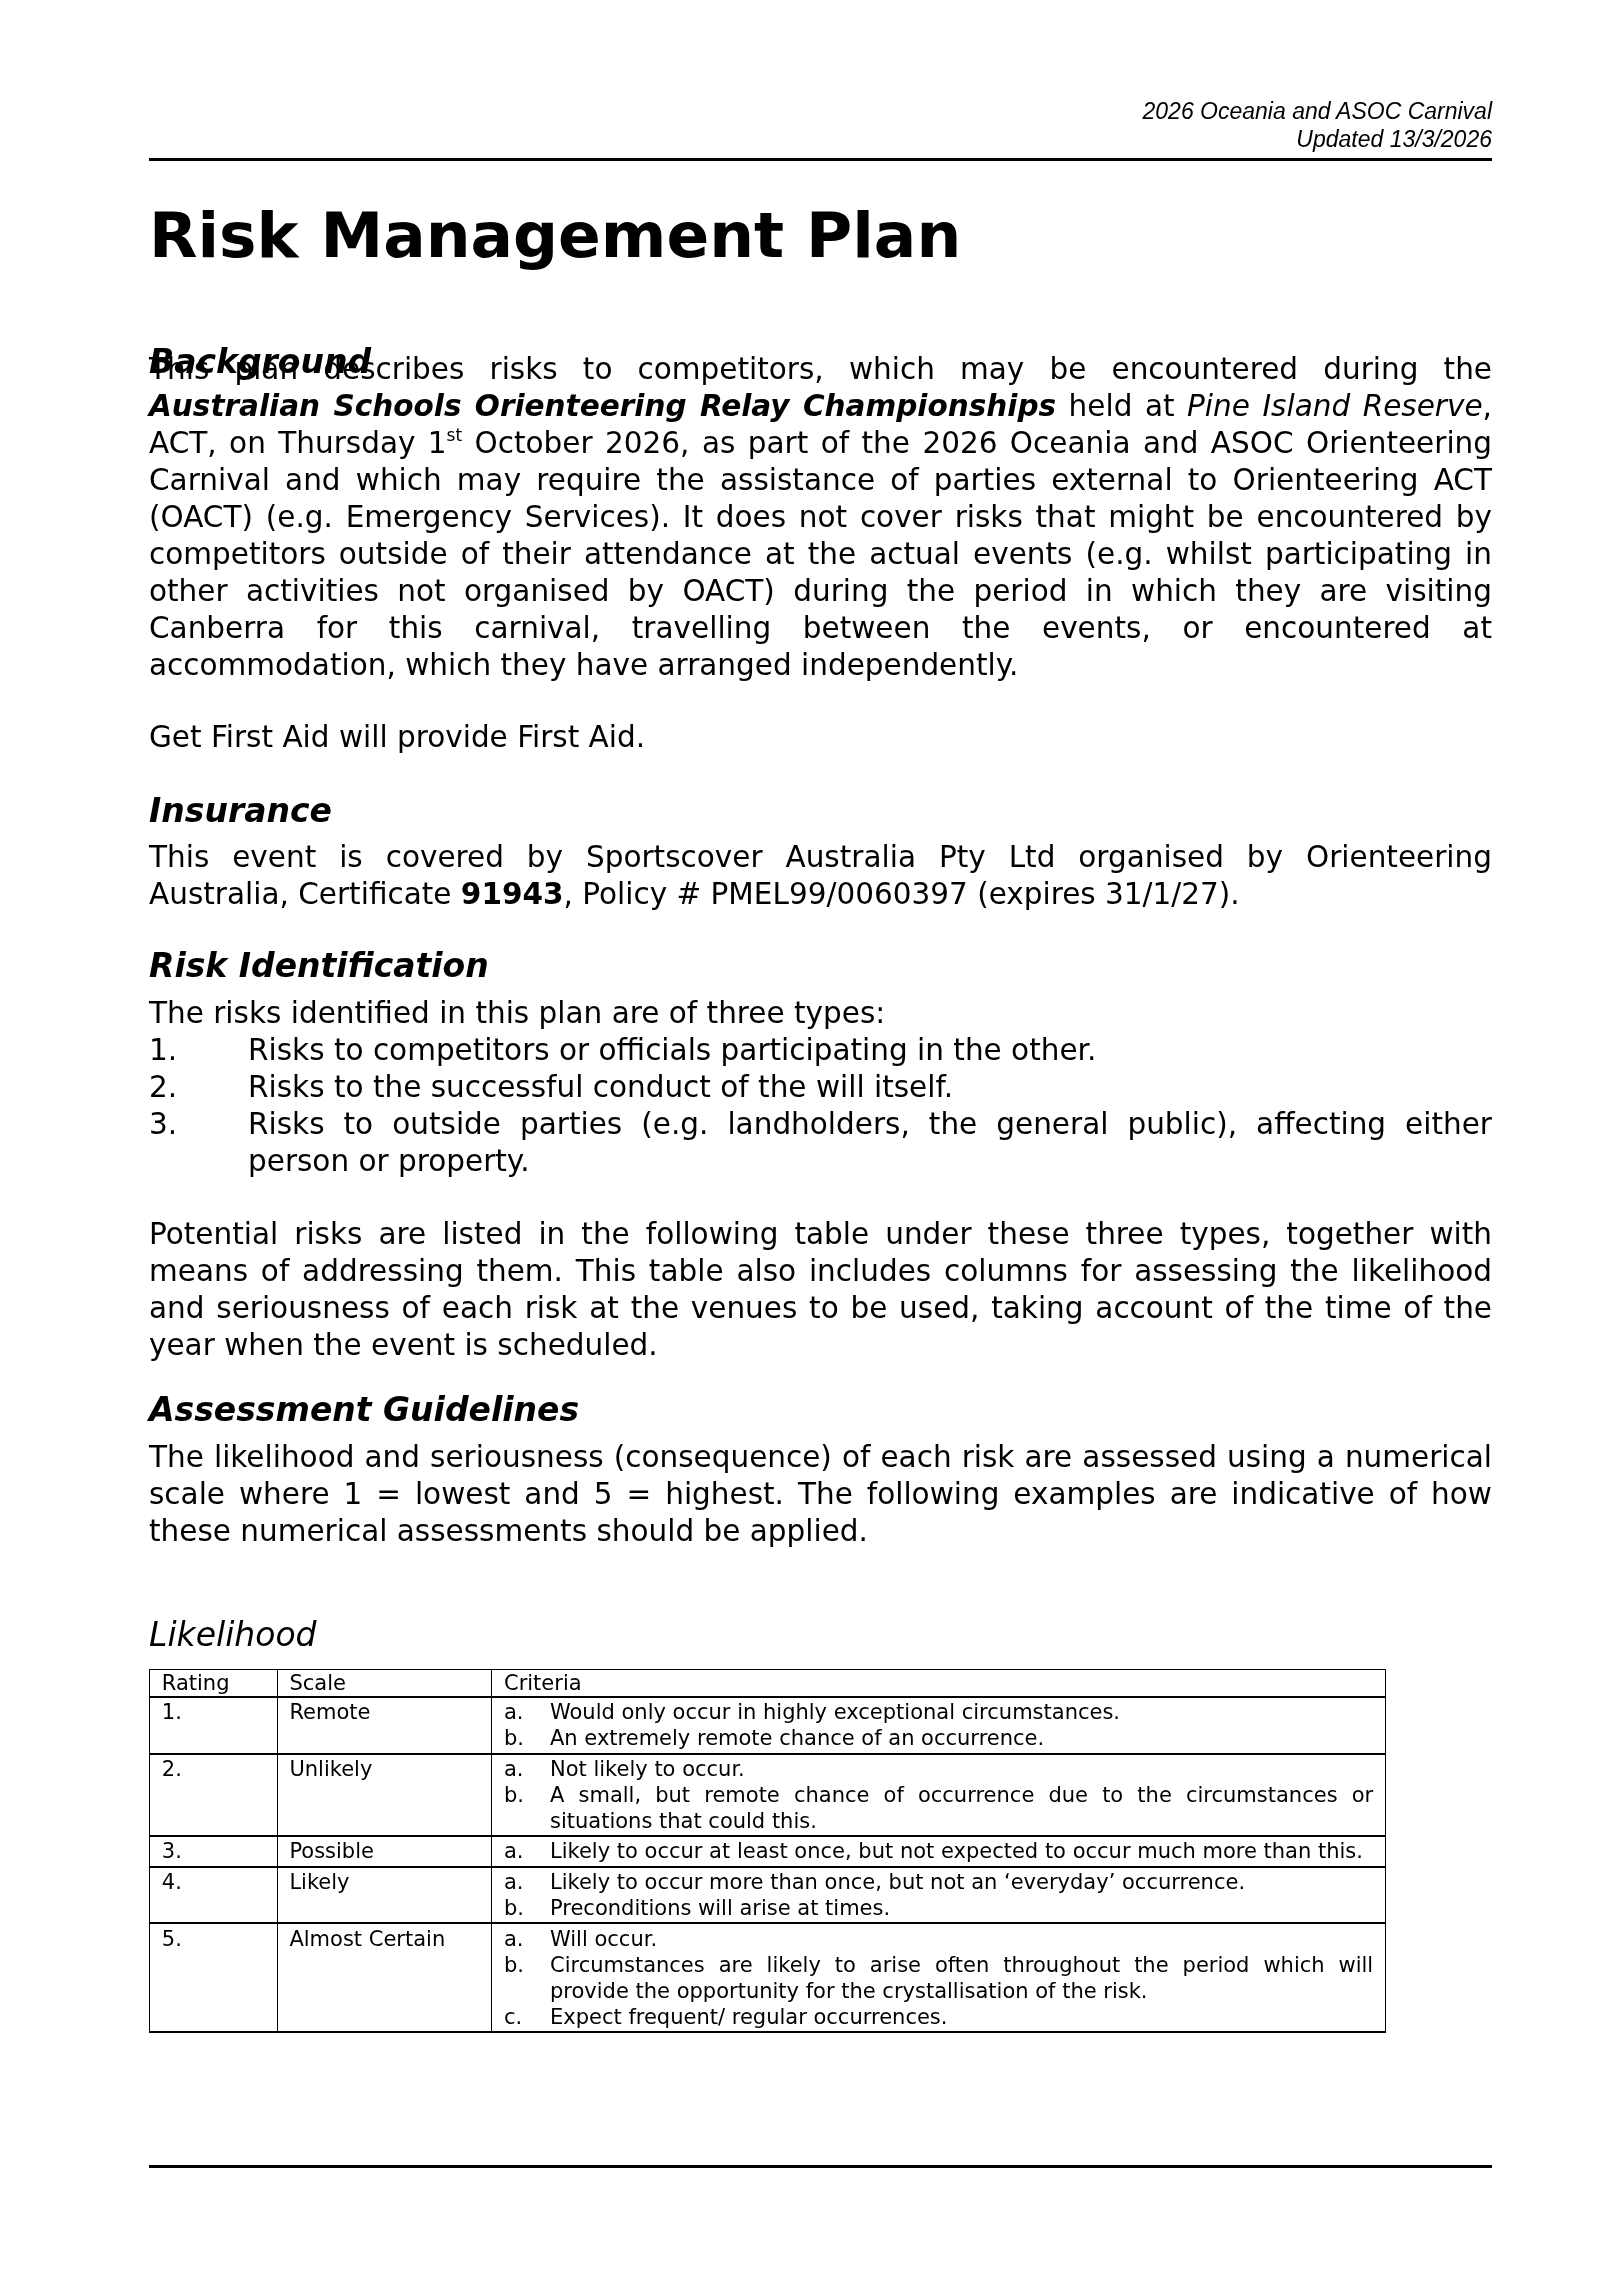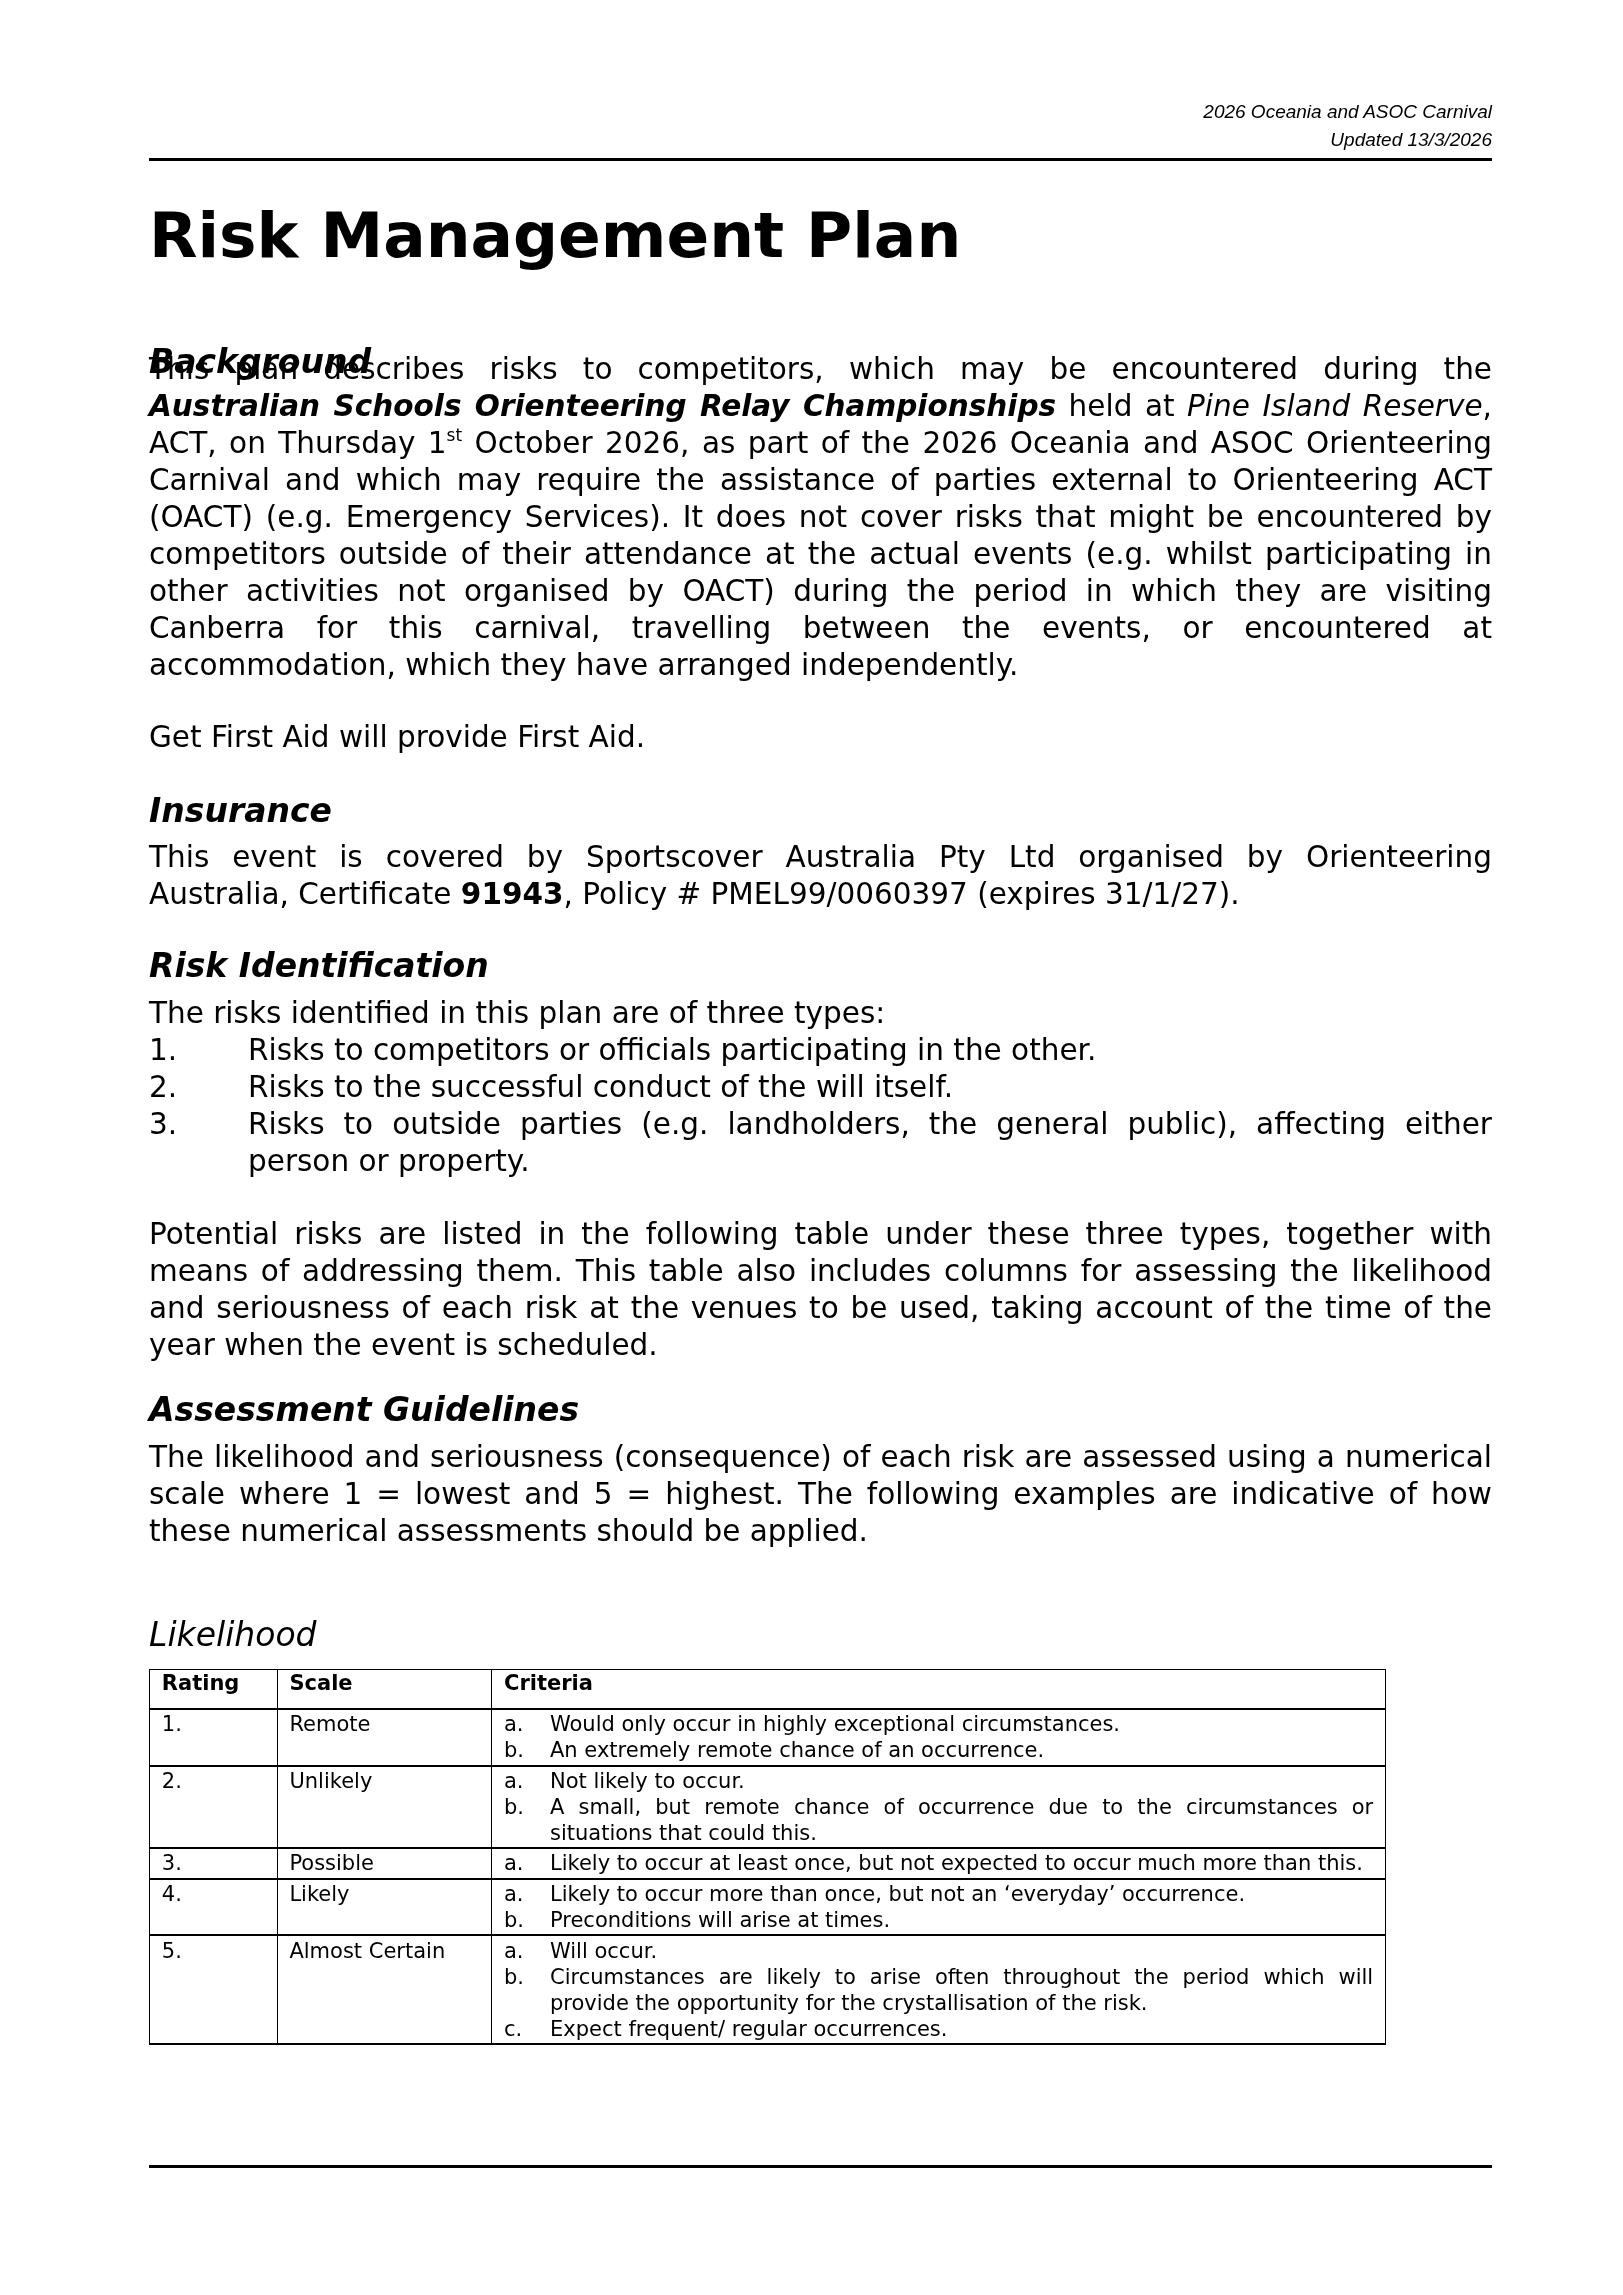--- a/index.html
+++ b/index.html
@@ -5,7 +5,7 @@
   html, body { margin: 0; padding: 0; background: #ffffff; }
   body { width: 1623px; height: 2295px; position: relative; font-family: "DejaVu Sans", sans-serif; color: #000; overflow: hidden; }
   .page { position: absolute; left: 149px; top: 0; width: 1343px; }
-  .header { position: absolute; top: 98px; right: 0; text-align: right; font-family: "Liberation Sans", sans-serif; font-style: italic; font-size: 19px; line-height: 27.5px; }
+  .header { position: absolute; top: 98px; right: 0; text-align: right; font-family: "Liberation Sans", sans-serif; font-style: italic; font-size: 23px; line-height: 27.5px; }
   .header-rule { position: absolute; top: 158px; left: 0; width: 1343px; height: 2.6px; background: #000; }
   .title { position: absolute; top: 196px; left: 0; width: 1343px; text-align: left; font-family: "DejaVu Sans", sans-serif; font-weight: bold; font-size: 63px; line-height: 79px; }
   .h2 { position: absolute; left: 0; font-weight: bold; font-style: italic; font-size: 33px; line-height: 39px; }

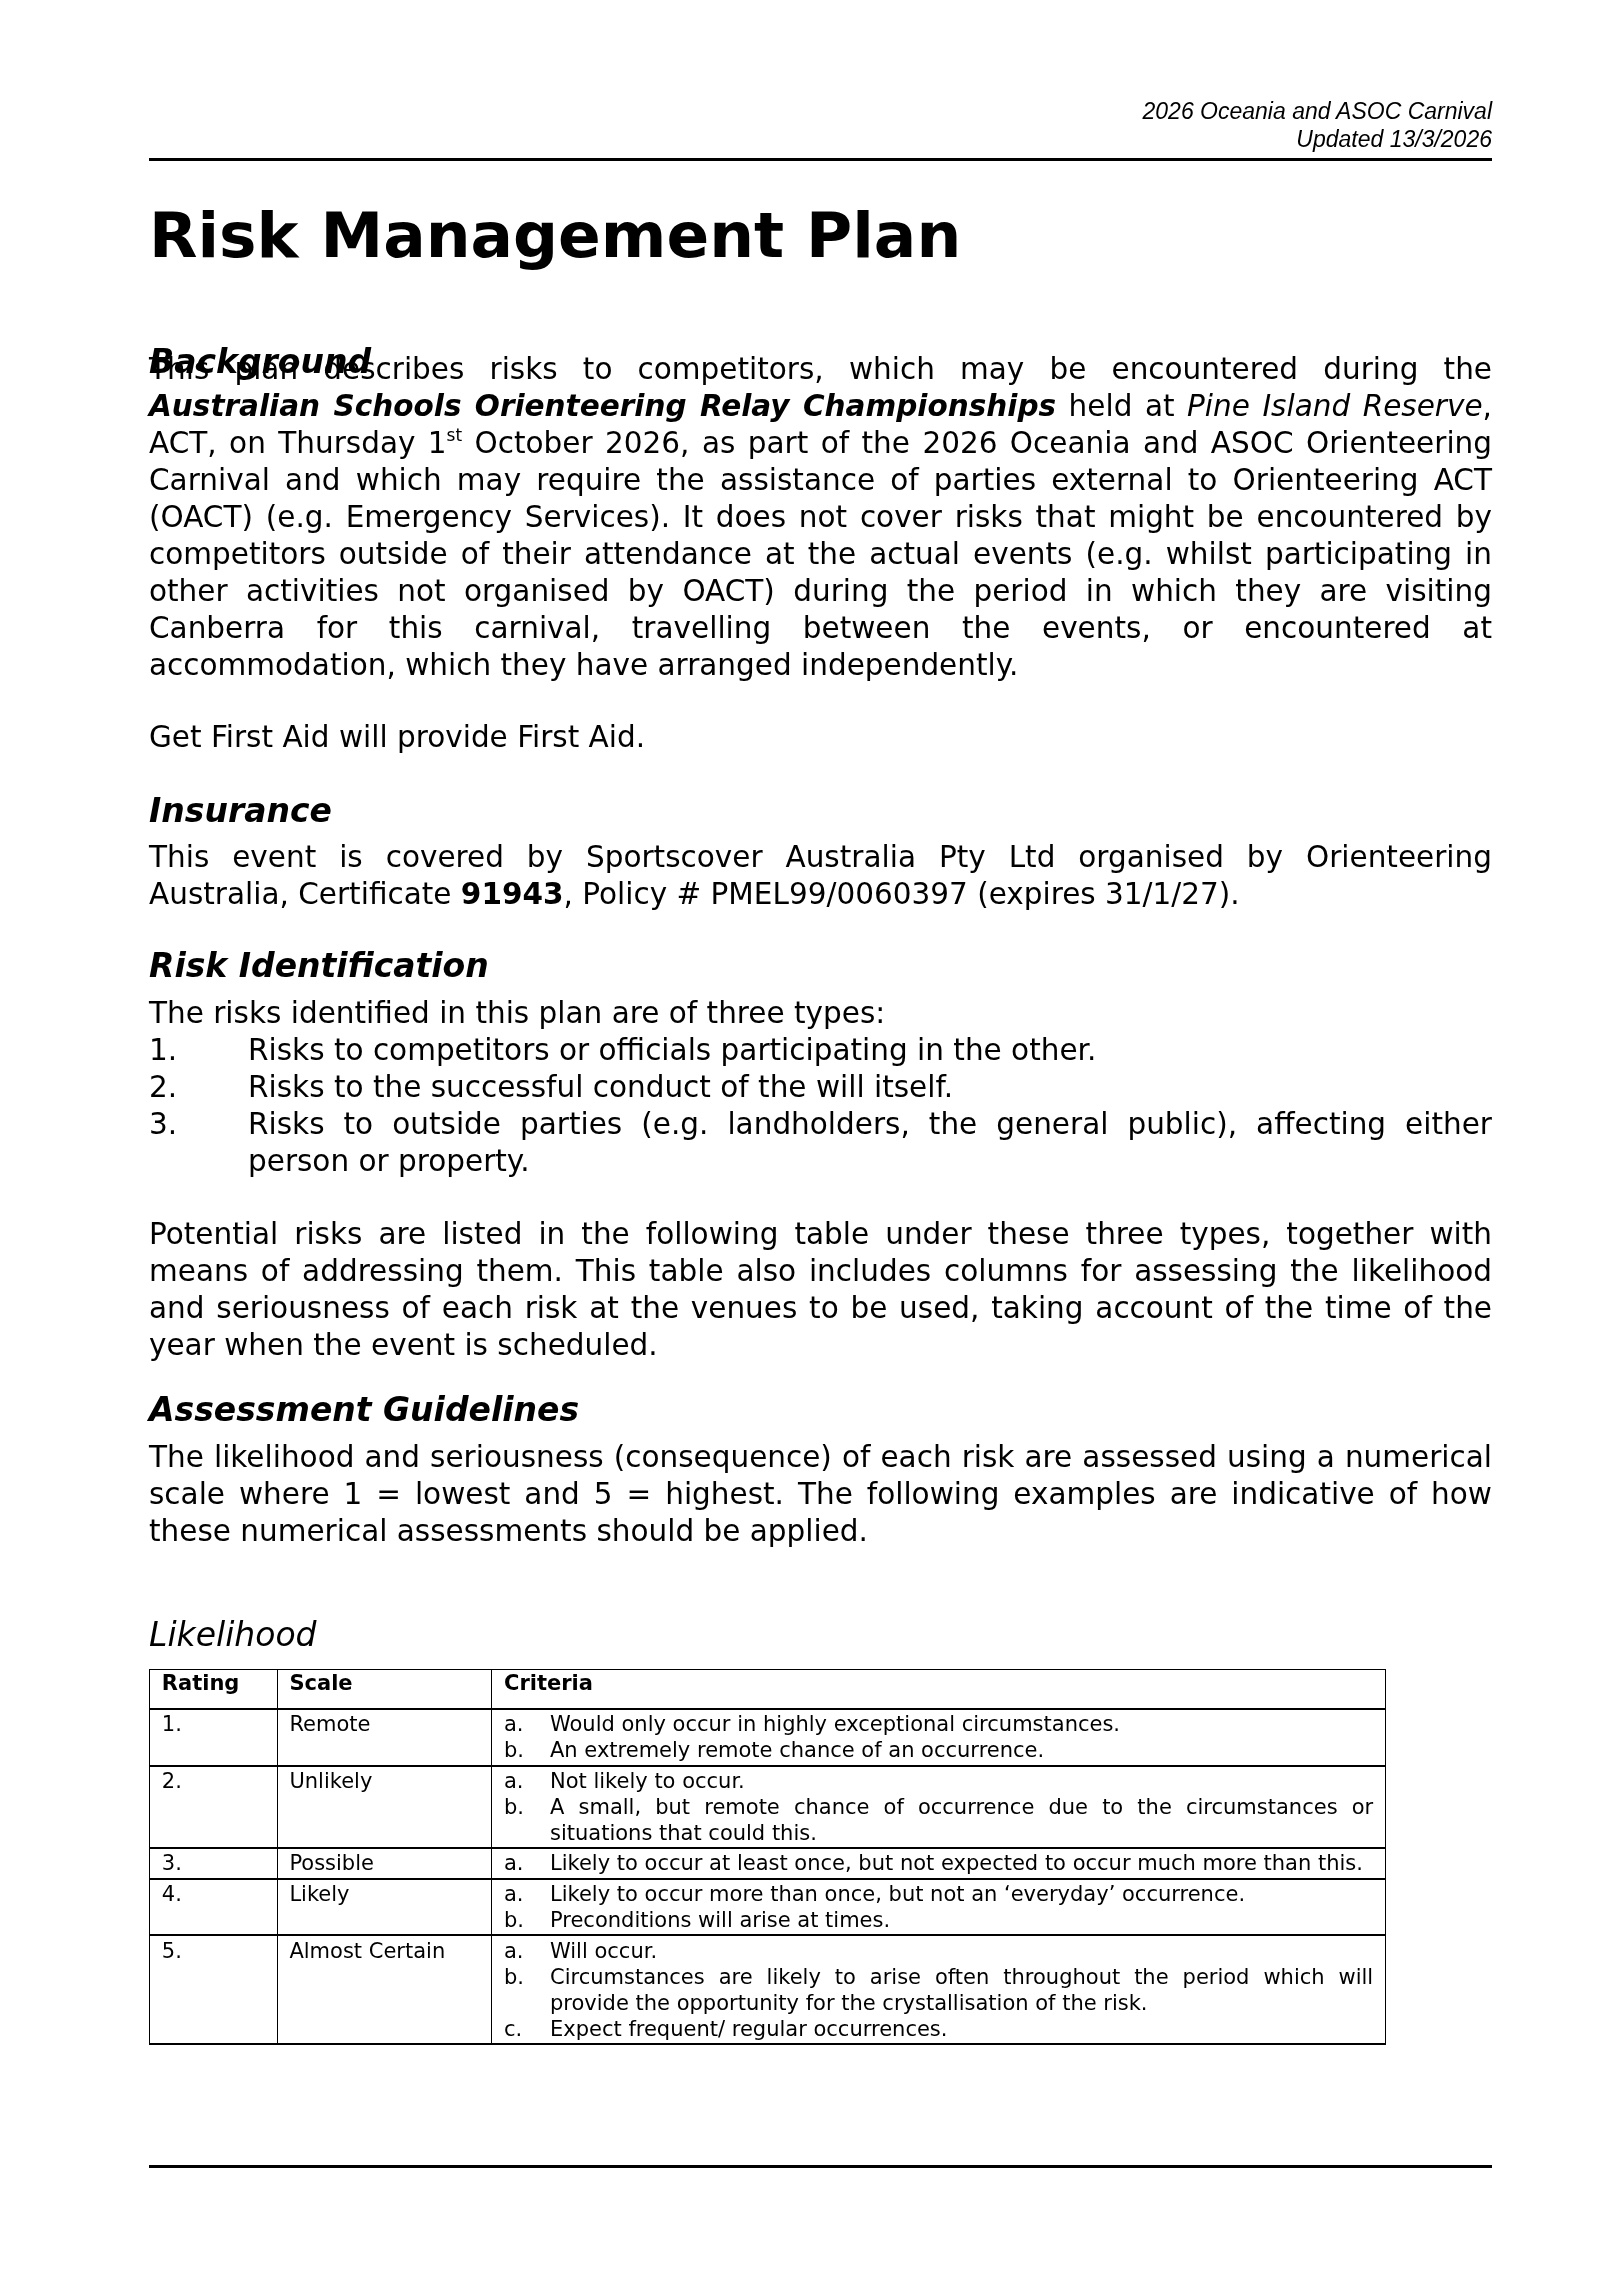--- a/index.html
+++ b/index.html
@@ -21,7 +21,7 @@
   table.lk { position: absolute; left: 0; top: 1669px; width: 1237px; border-collapse: collapse; font-size: 21px; line-height: 26px; }
   table.lk td, table.lk th { border: 1.3px solid #000; vertical-align: top; padding: 1.3px 11.8px 1.3px 11.8px; text-align: left; }
   table.lk tr { border-bottom: 2.6px solid #000; }
-  table.lk th { font-weight: bold; padding-top: 0; padding-bottom: 12px; }
+  table.lk th { font-weight: normal; padding-top: 0; padding-bottom: 0; }
   .c-rating { width: 103px; }
   .c-scale { width: 190px; }
   .crit { display: flex; }

